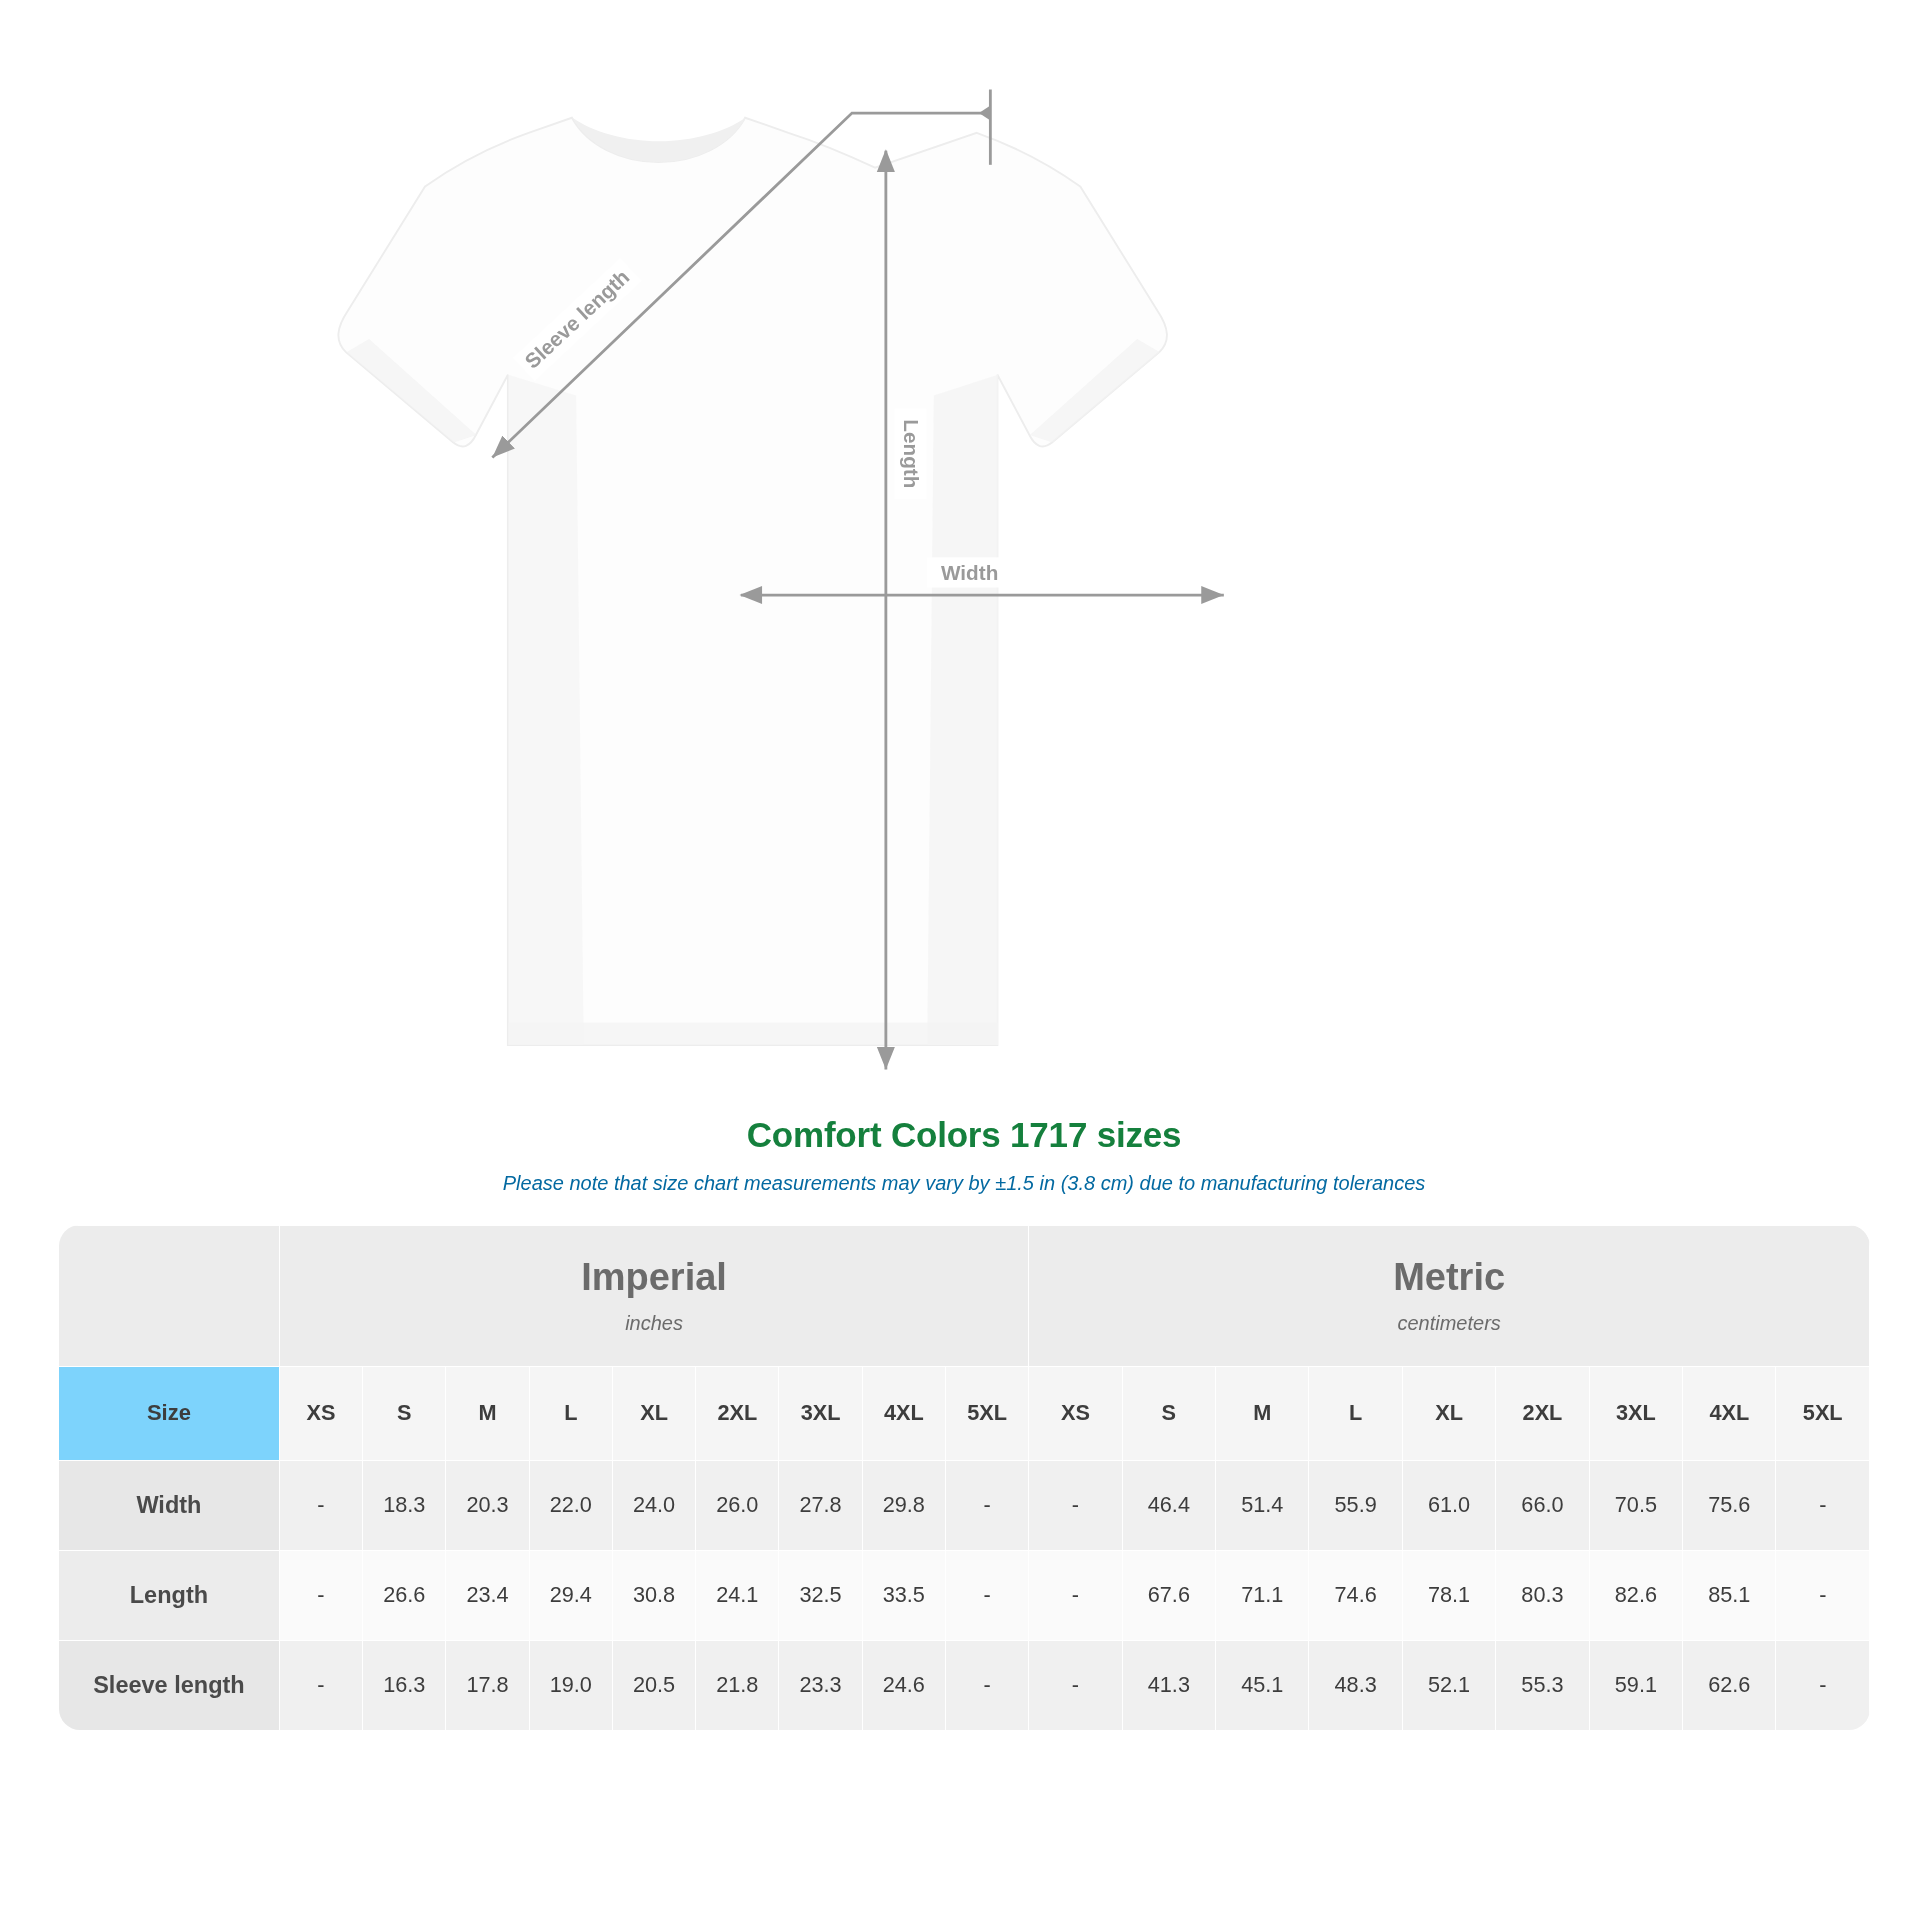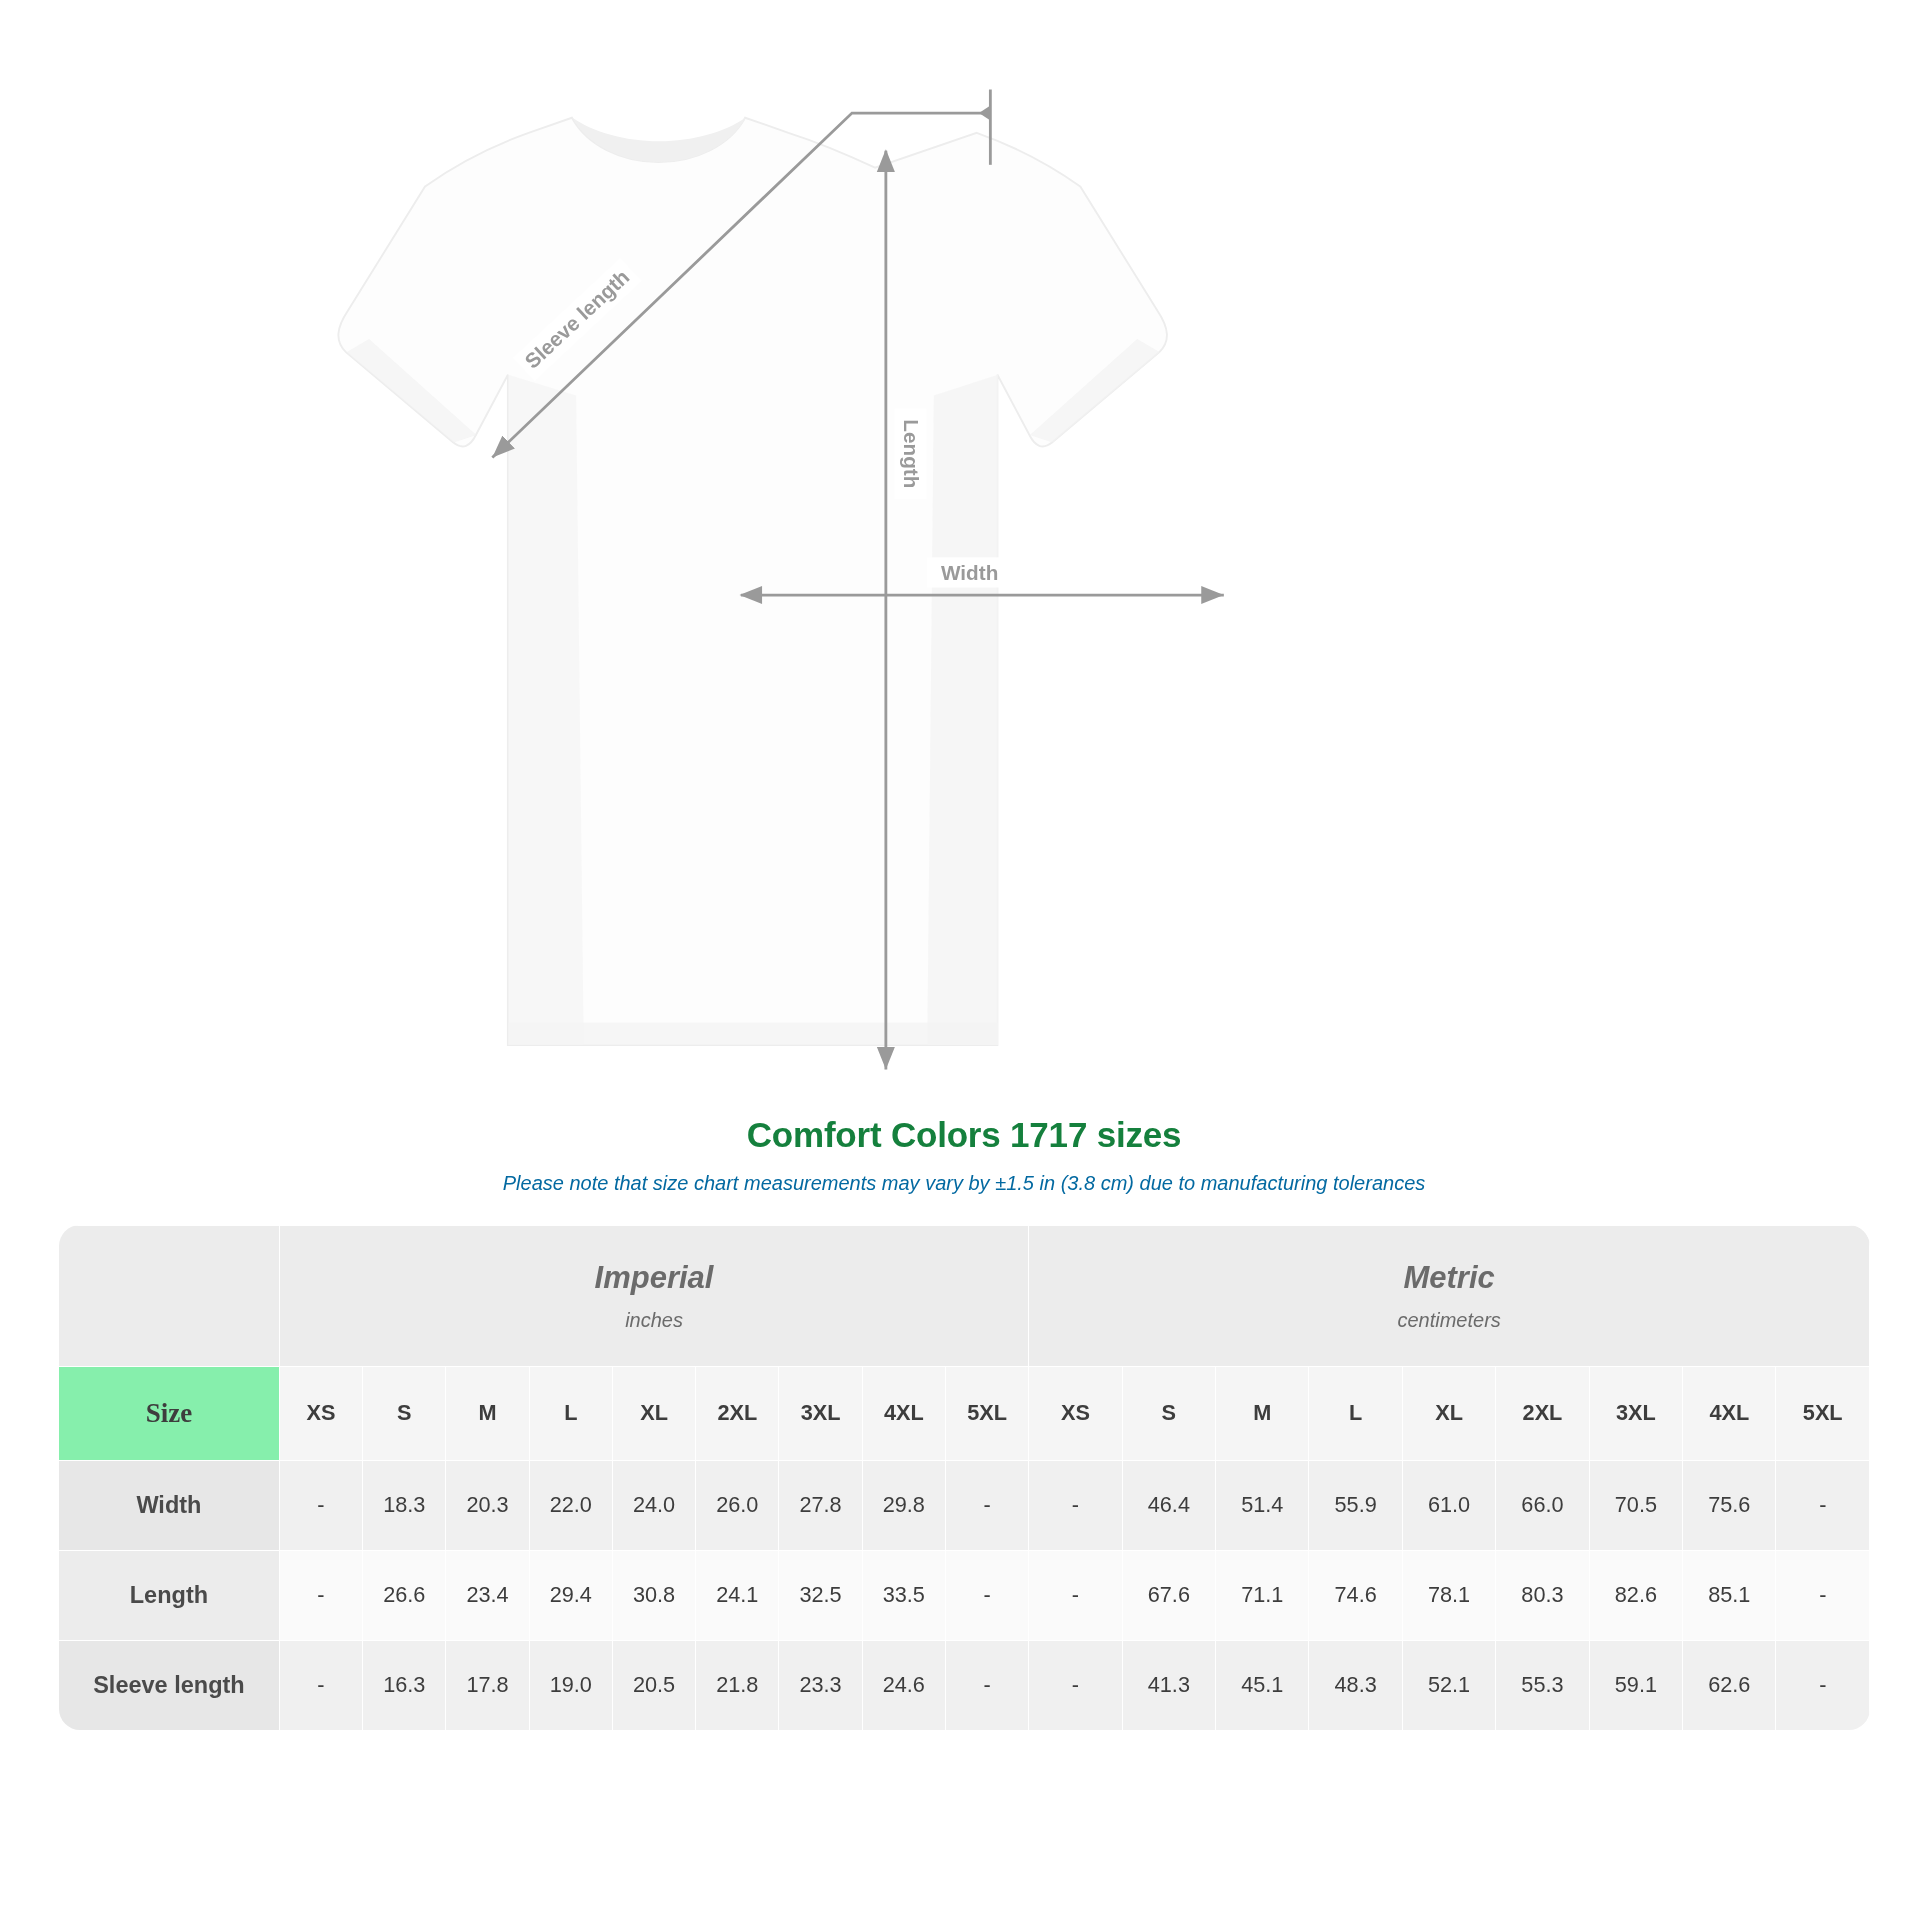--- a/index.html
+++ b/index.html
@@ -75,9 +75,8 @@
     padding: 0;
   }
   .unit-name {
-    font-size: 31px;
-    font-weight: bold;
-    font-style: italic;
+    font-size: 38px;
+    font-weight: bold;
     color: #6b6b6b;
   }
   .unit-sub {

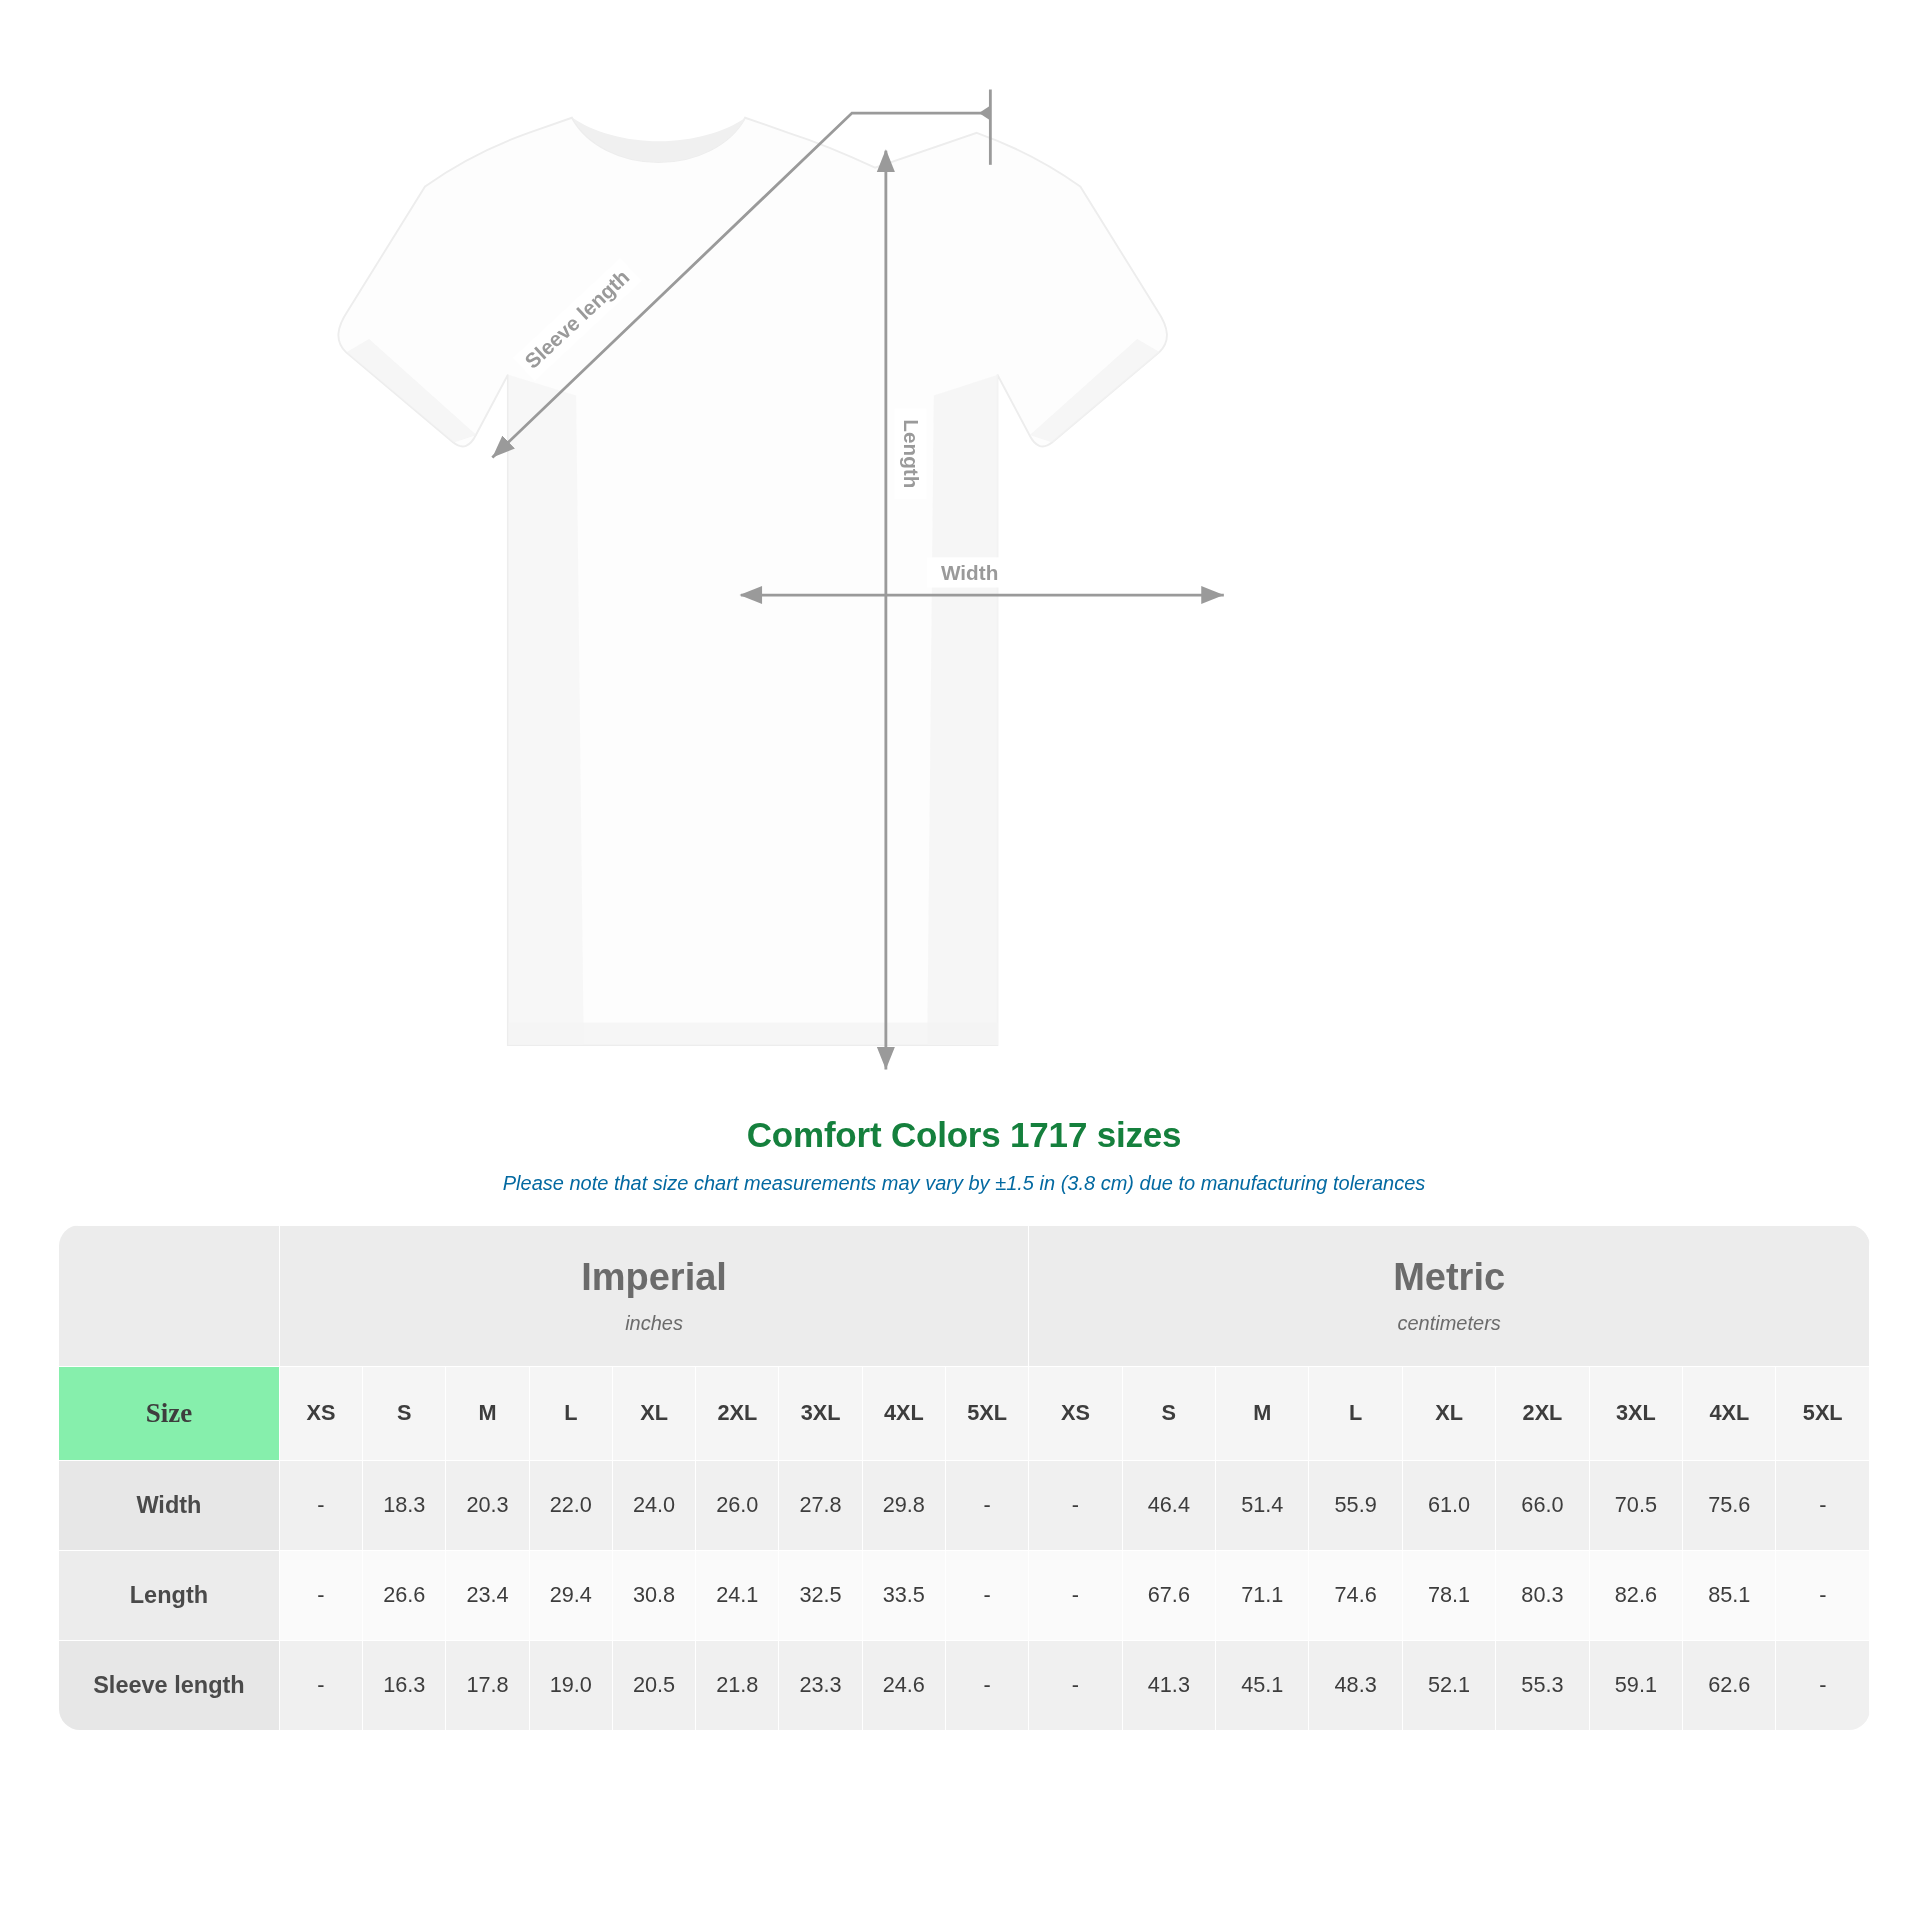--- a/index.html
+++ b/index.html
@@ -94,9 +94,8 @@
     font-size: 22.6px;
   }
   .size-row td.rowlabel {
-    background: #86efac;
-    font-size: 27px;
-    font-family: Liberation Serif, serif;
+    background: #7dd3fc;
+    font-size: 22px;
   }
   
   .data-row td {

